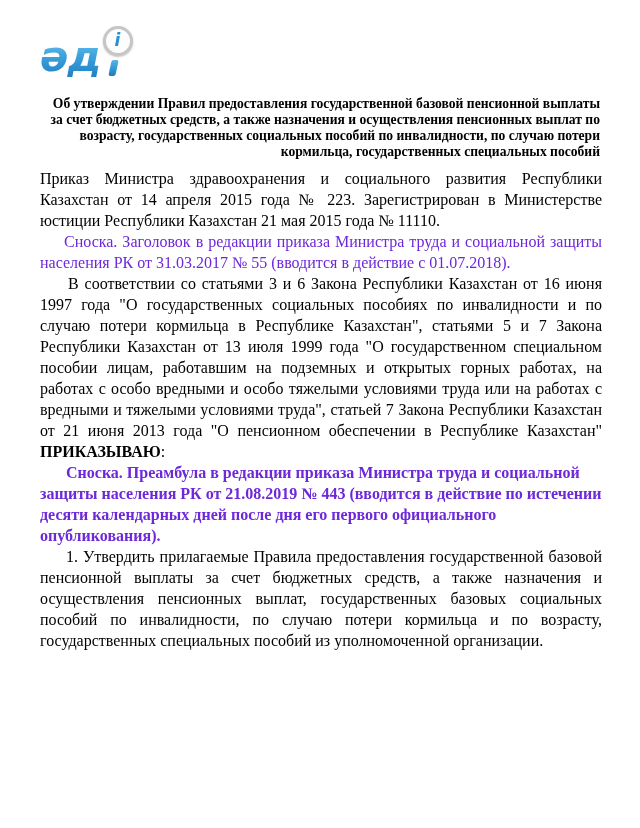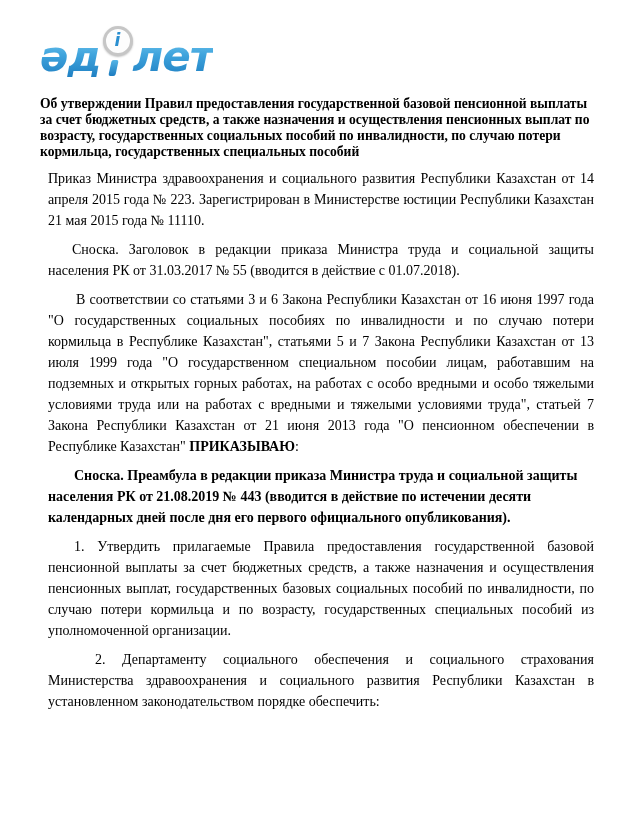--- a/index.html
+++ b/index.html
@@ -123,7 +123,6 @@
       </span>
       <span class="lens-stem"></span>
     </span>
-    <span class="logo-text">лет</span>
   </div>
 
   <p class="doc-title">Об утверждении Правил предоставления государственной базовой пенсионной выплаты за счет бюджетных средств, а также назначения и осуществления пенсионных выплат по возрасту, государственных социальных пособий по инвалидности, по случаю потери кормильца, государственных специальных пособий</p>

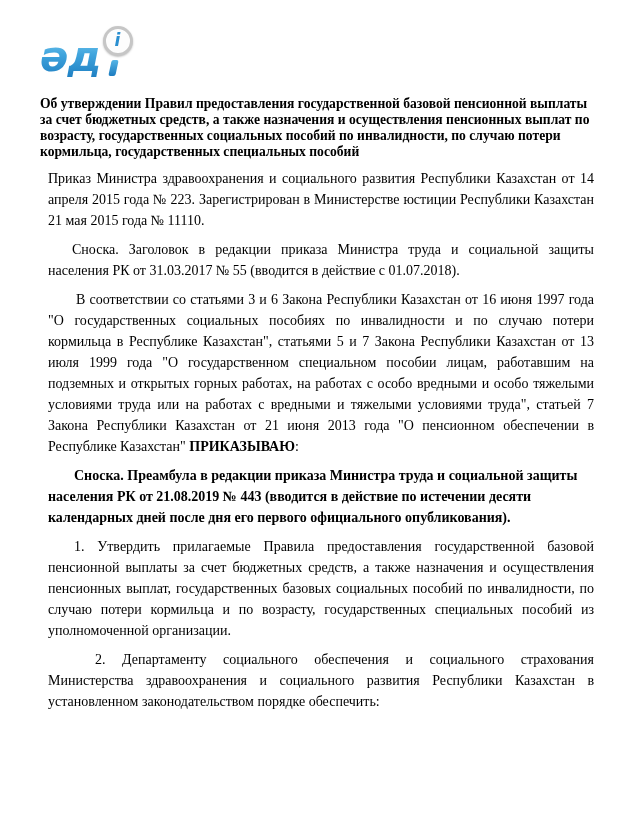--- a/index.html
+++ b/index.html
@@ -91,7 +91,7 @@
     font-weight: bold;
     font-size: 13.6px;
     line-height: 16px;
-    text-align: left;
+    text-align: right;
     margin: 0 0 8px 0;
     max-width: 560px;
   }

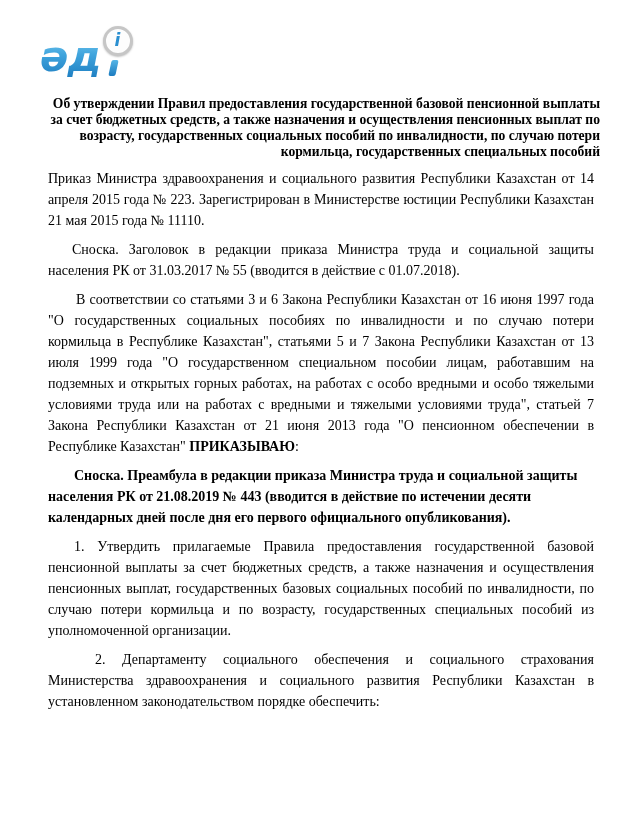--- a/index.html
+++ b/index.html
@@ -96,9 +96,9 @@
     max-width: 560px;
   }
   .para {
-    font-size: 14px;
+    font-size: 16px;
     line-height: 21px;
-    margin: 8px;
+    margin: 0;
     text-align: justify;
   }
   .para.left { text-align: left; font-weight: bold; }

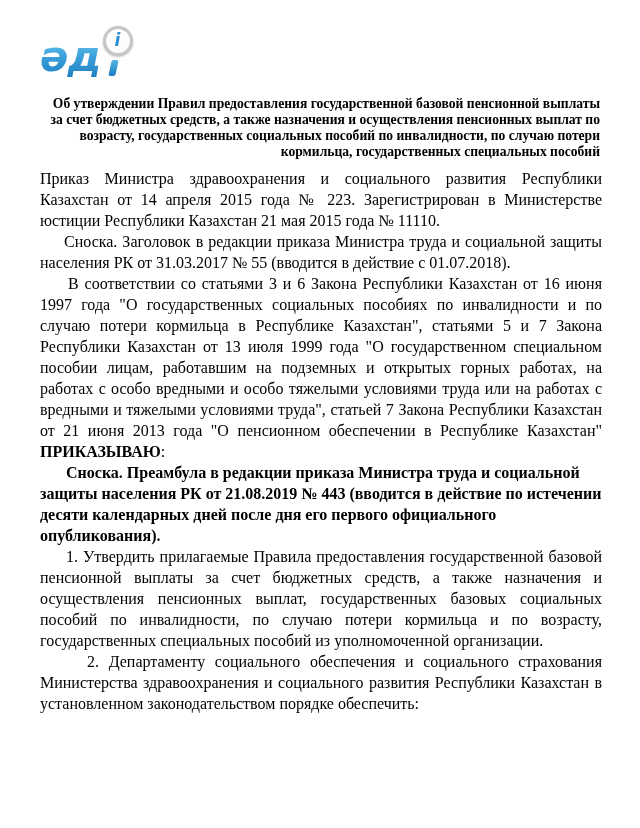--- a/index.html
+++ b/index.html
@@ -102,7 +102,7 @@
     text-align: justify;
   }
   .para.left { text-align: left; font-weight: bold; }
-  .red { color: #000000; }
+  .red { color: #6d28d9; }
   .ind-24 { text-indent: 24px; }
   .ind-26 { text-indent: 26px; }
   .ind-28 { text-indent: 28px; }

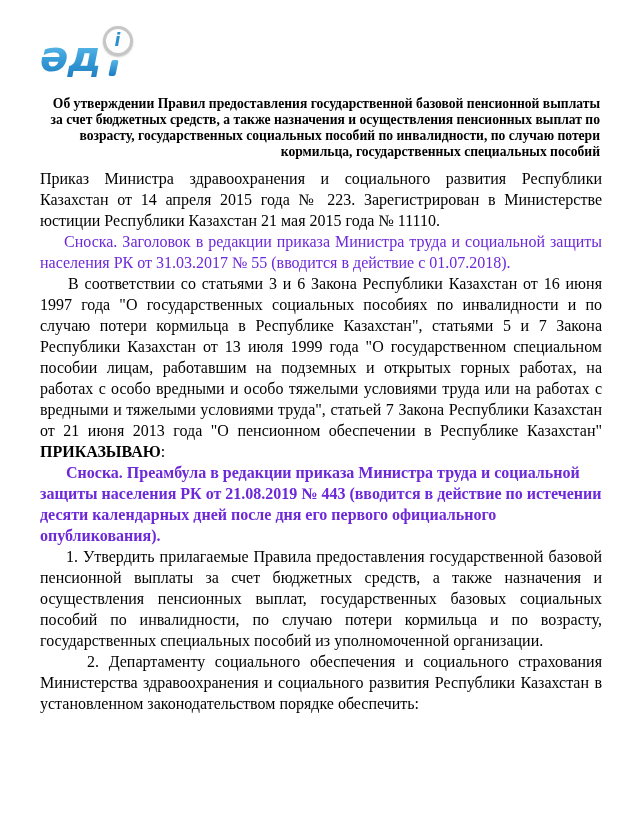--- a/index.html
+++ b/index.html
@@ -137,7 +137,6 @@
 
   <p class="para ind-26">1. Утвердить прилагаемые Правила предоставления государственной базовой пенсионной выплаты за счет бюджетных средств, а также назначения и осуществления пенсионных выплат, государственных базовых социальных пособий по инвалидности, по случаю потери кормильца и по возрасту, государственных специальных пособий из уполномоченной организации.</p>
 
-  <p class="para ind-47">2. Департаменту социального обеспечения и социального страхования Министерства здравоохранения и социального развития Республики Казахстан в установленном законодательством порядке обеспечить:</p>
 
 
 

